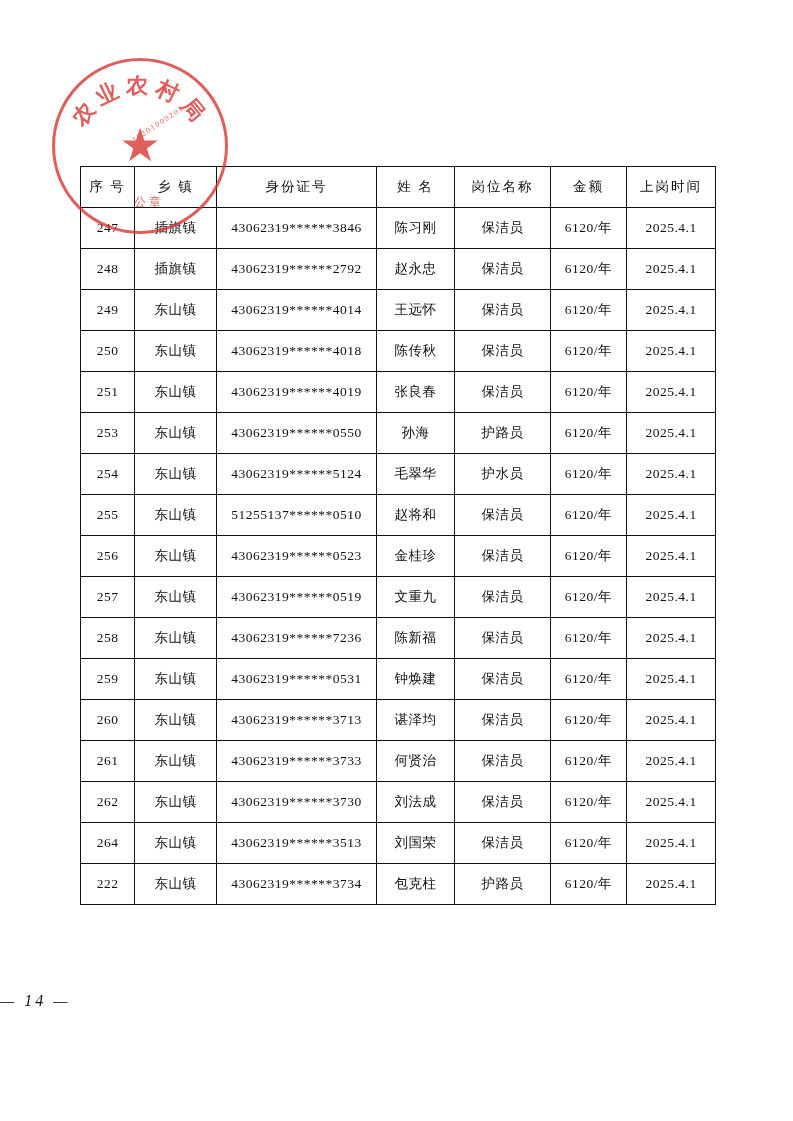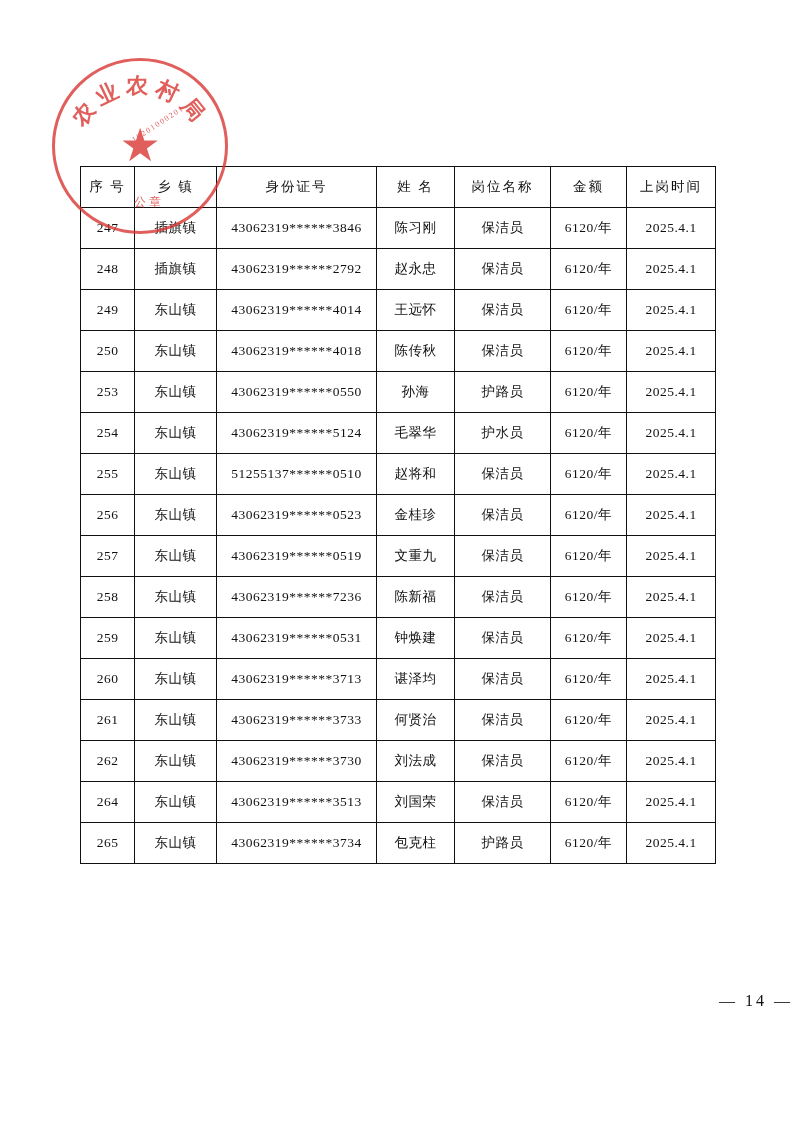--- a/index.html
+++ b/index.html
@@ -214,6 +214,15 @@
           <td class="date-cell">2025.4.1</td>
         </tr>
         <tr>
+          <td class="num-cell">251</td>
+          <td>东山镇</td>
+          <td class="id-cell">43062319******4019</td>
+          <td>张良春</td>
+          <td>保洁员</td>
+          <td class="amt-cell">6120/年</td>
+          <td class="date-cell">2025.4.1</td>
+        </tr>
+        <tr>
           <td class="num-cell">253</td>
           <td>东山镇</td>
           <td class="id-cell">43062319******0550</td>

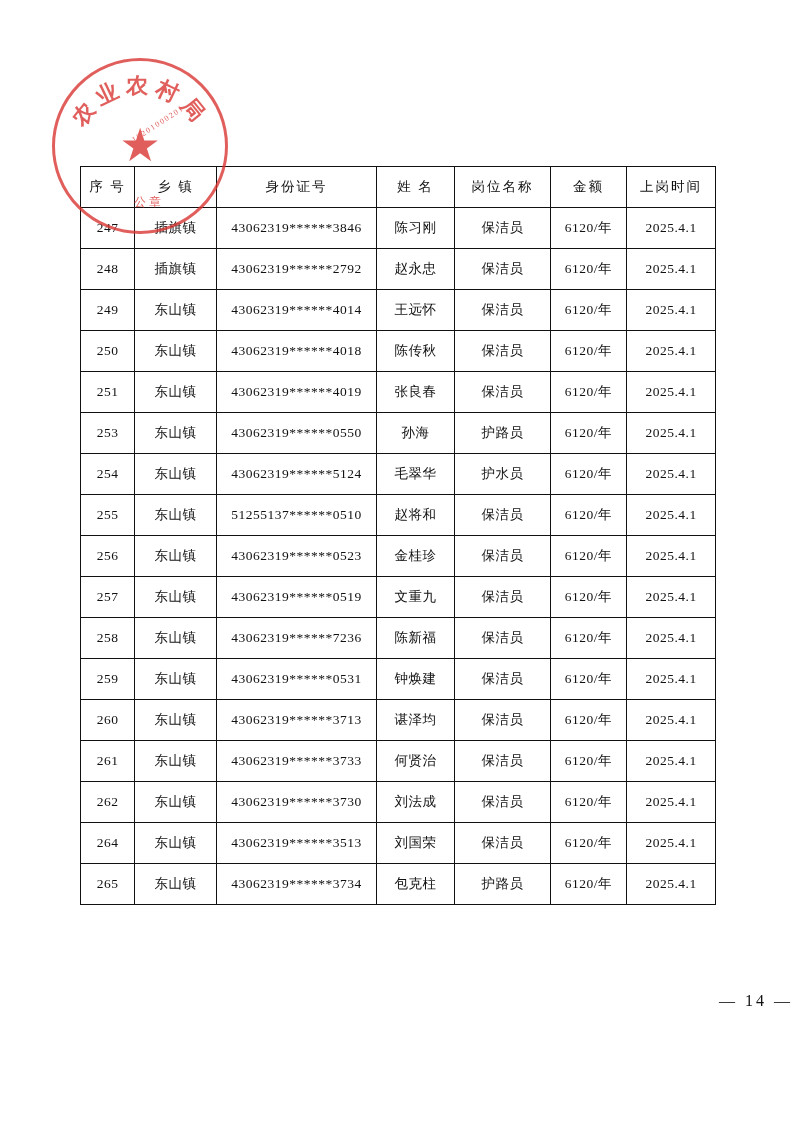--- a/index.html
+++ b/index.html
@@ -322,7 +322,7 @@
           <td class="date-cell">2025.4.1</td>
         </tr>
         <tr>
-          <td class="num-cell">265</td>
+          <td class="num-cell">222</td>
           <td>东山镇</td>
           <td class="id-cell">43062319******3734</td>
           <td>包克柱</td>

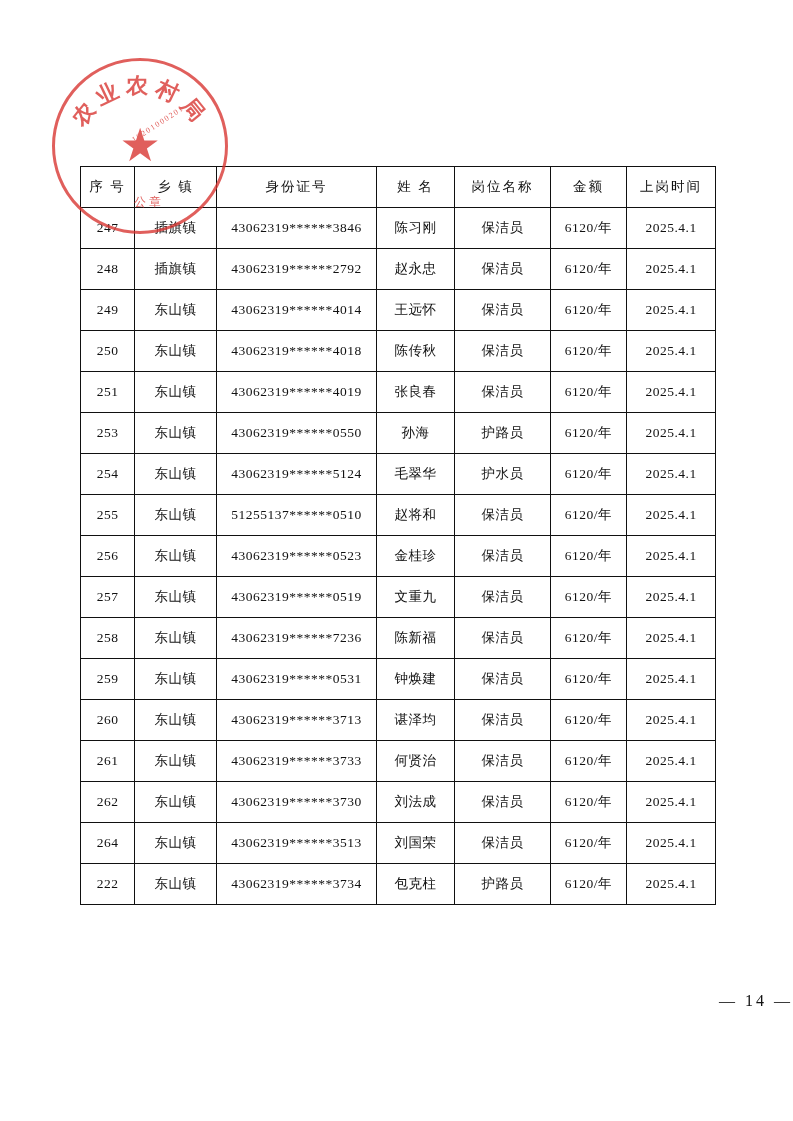--- a/index.html
+++ b/index.html
@@ -128,9 +128,10 @@
     left: 0;
     right: 0;
     top: 992px;
-    text-align: right;
+    text-align: left;
     font-size: 16px;
     letter-spacing: 3px;
+    font-style: italic;
   }
 </style>
 </head>

